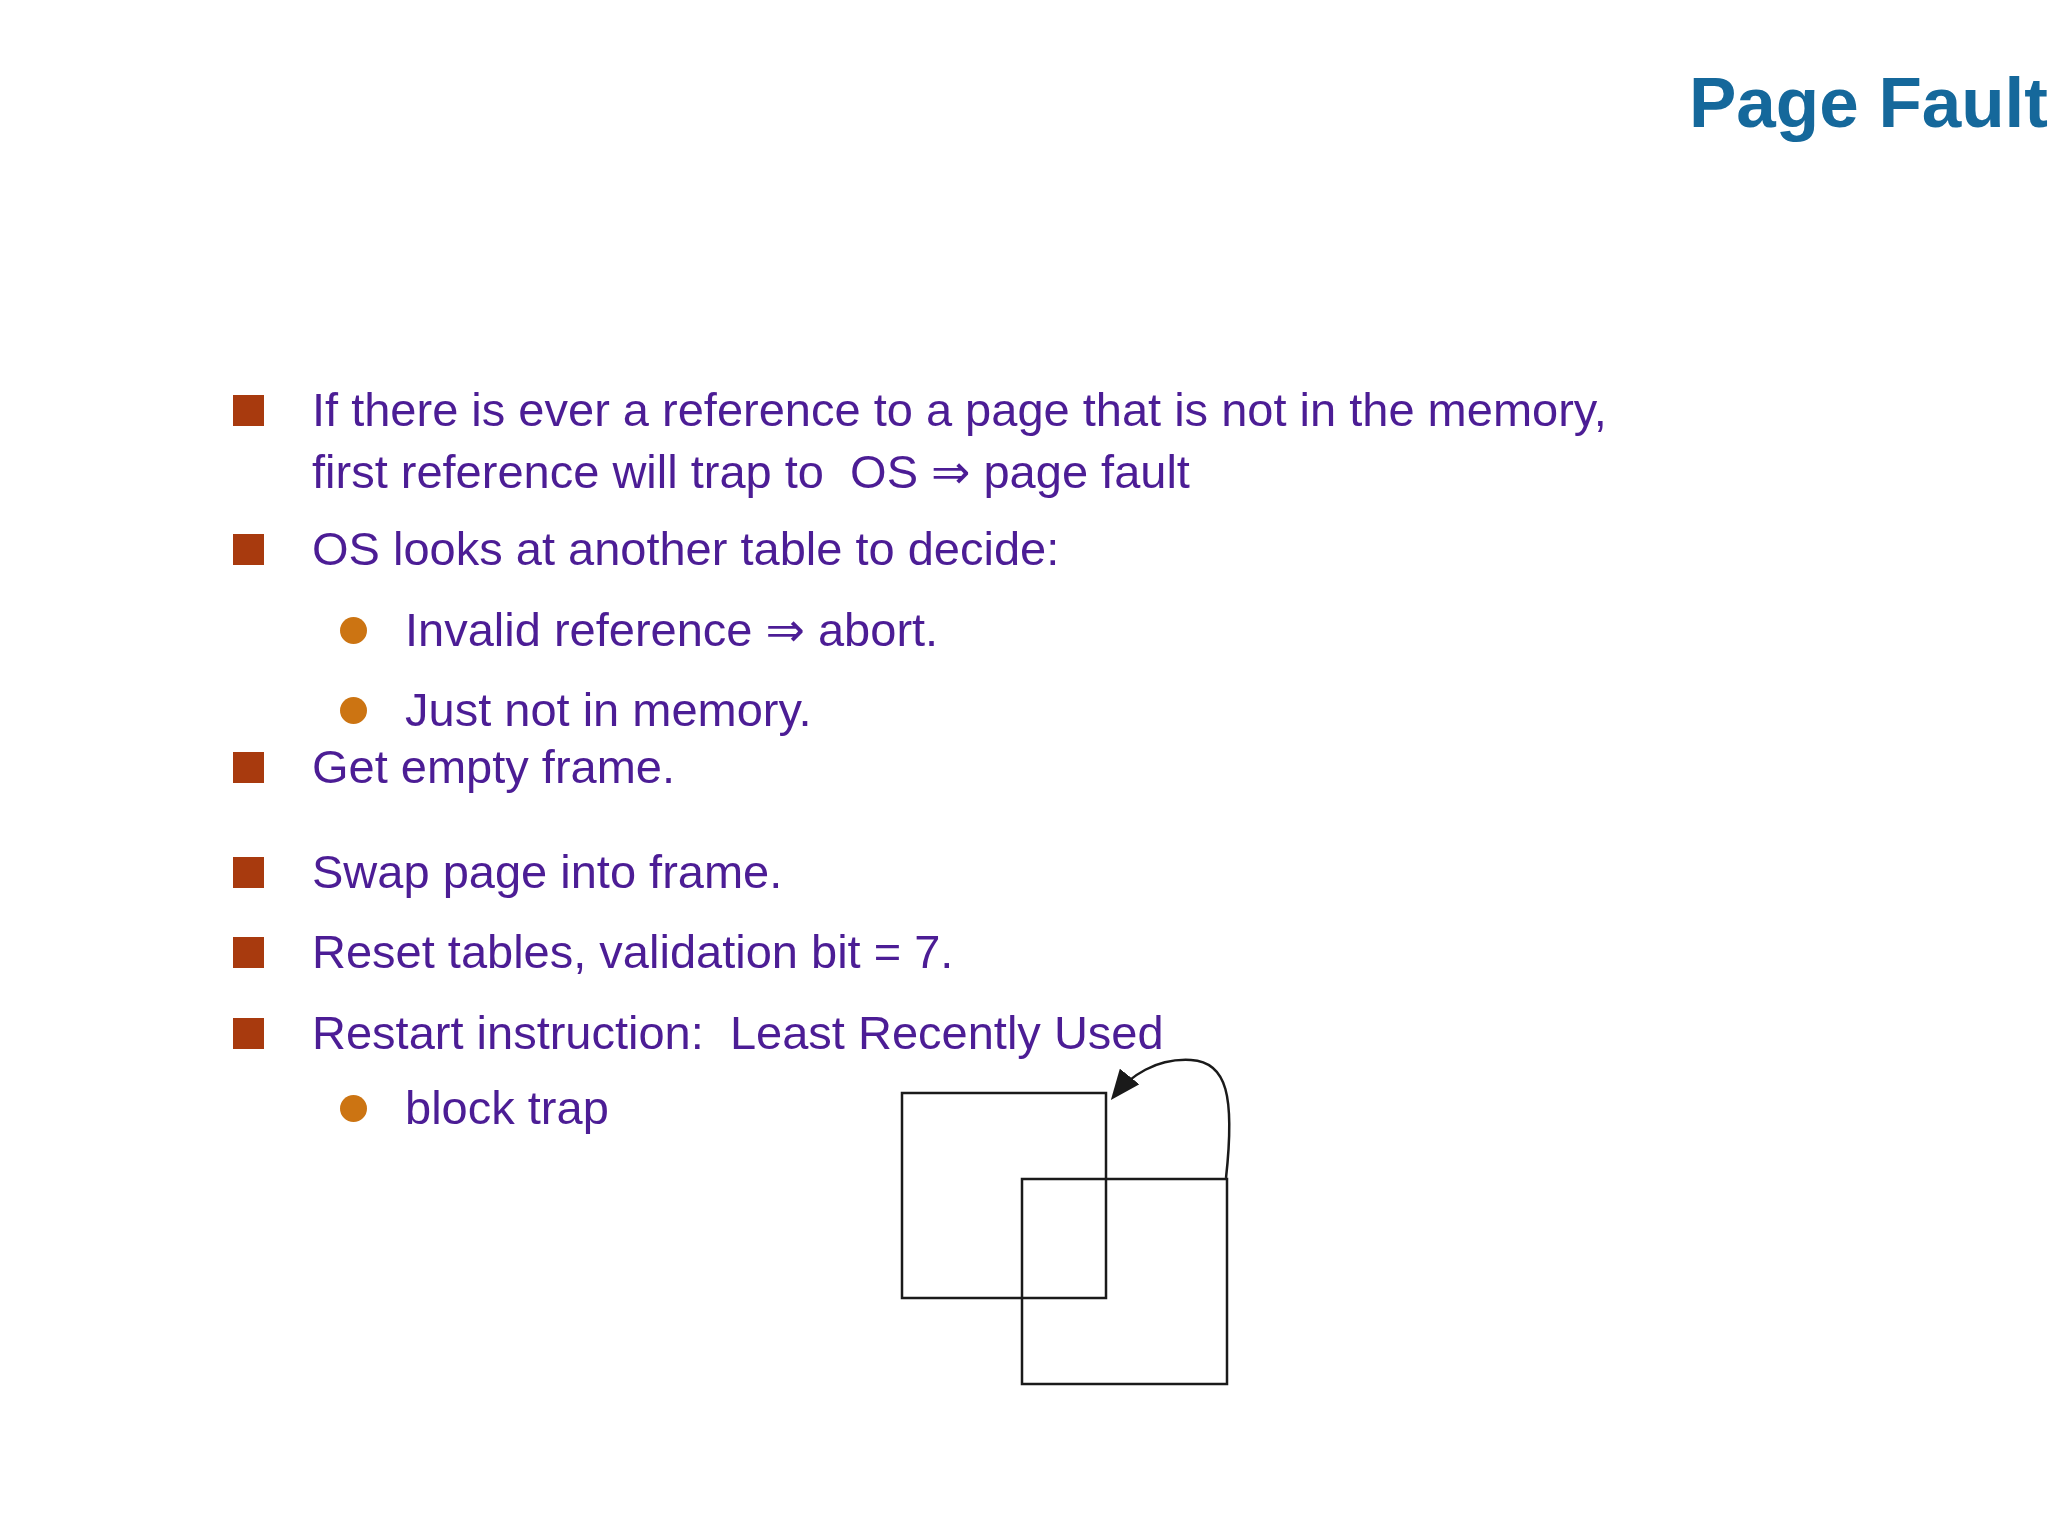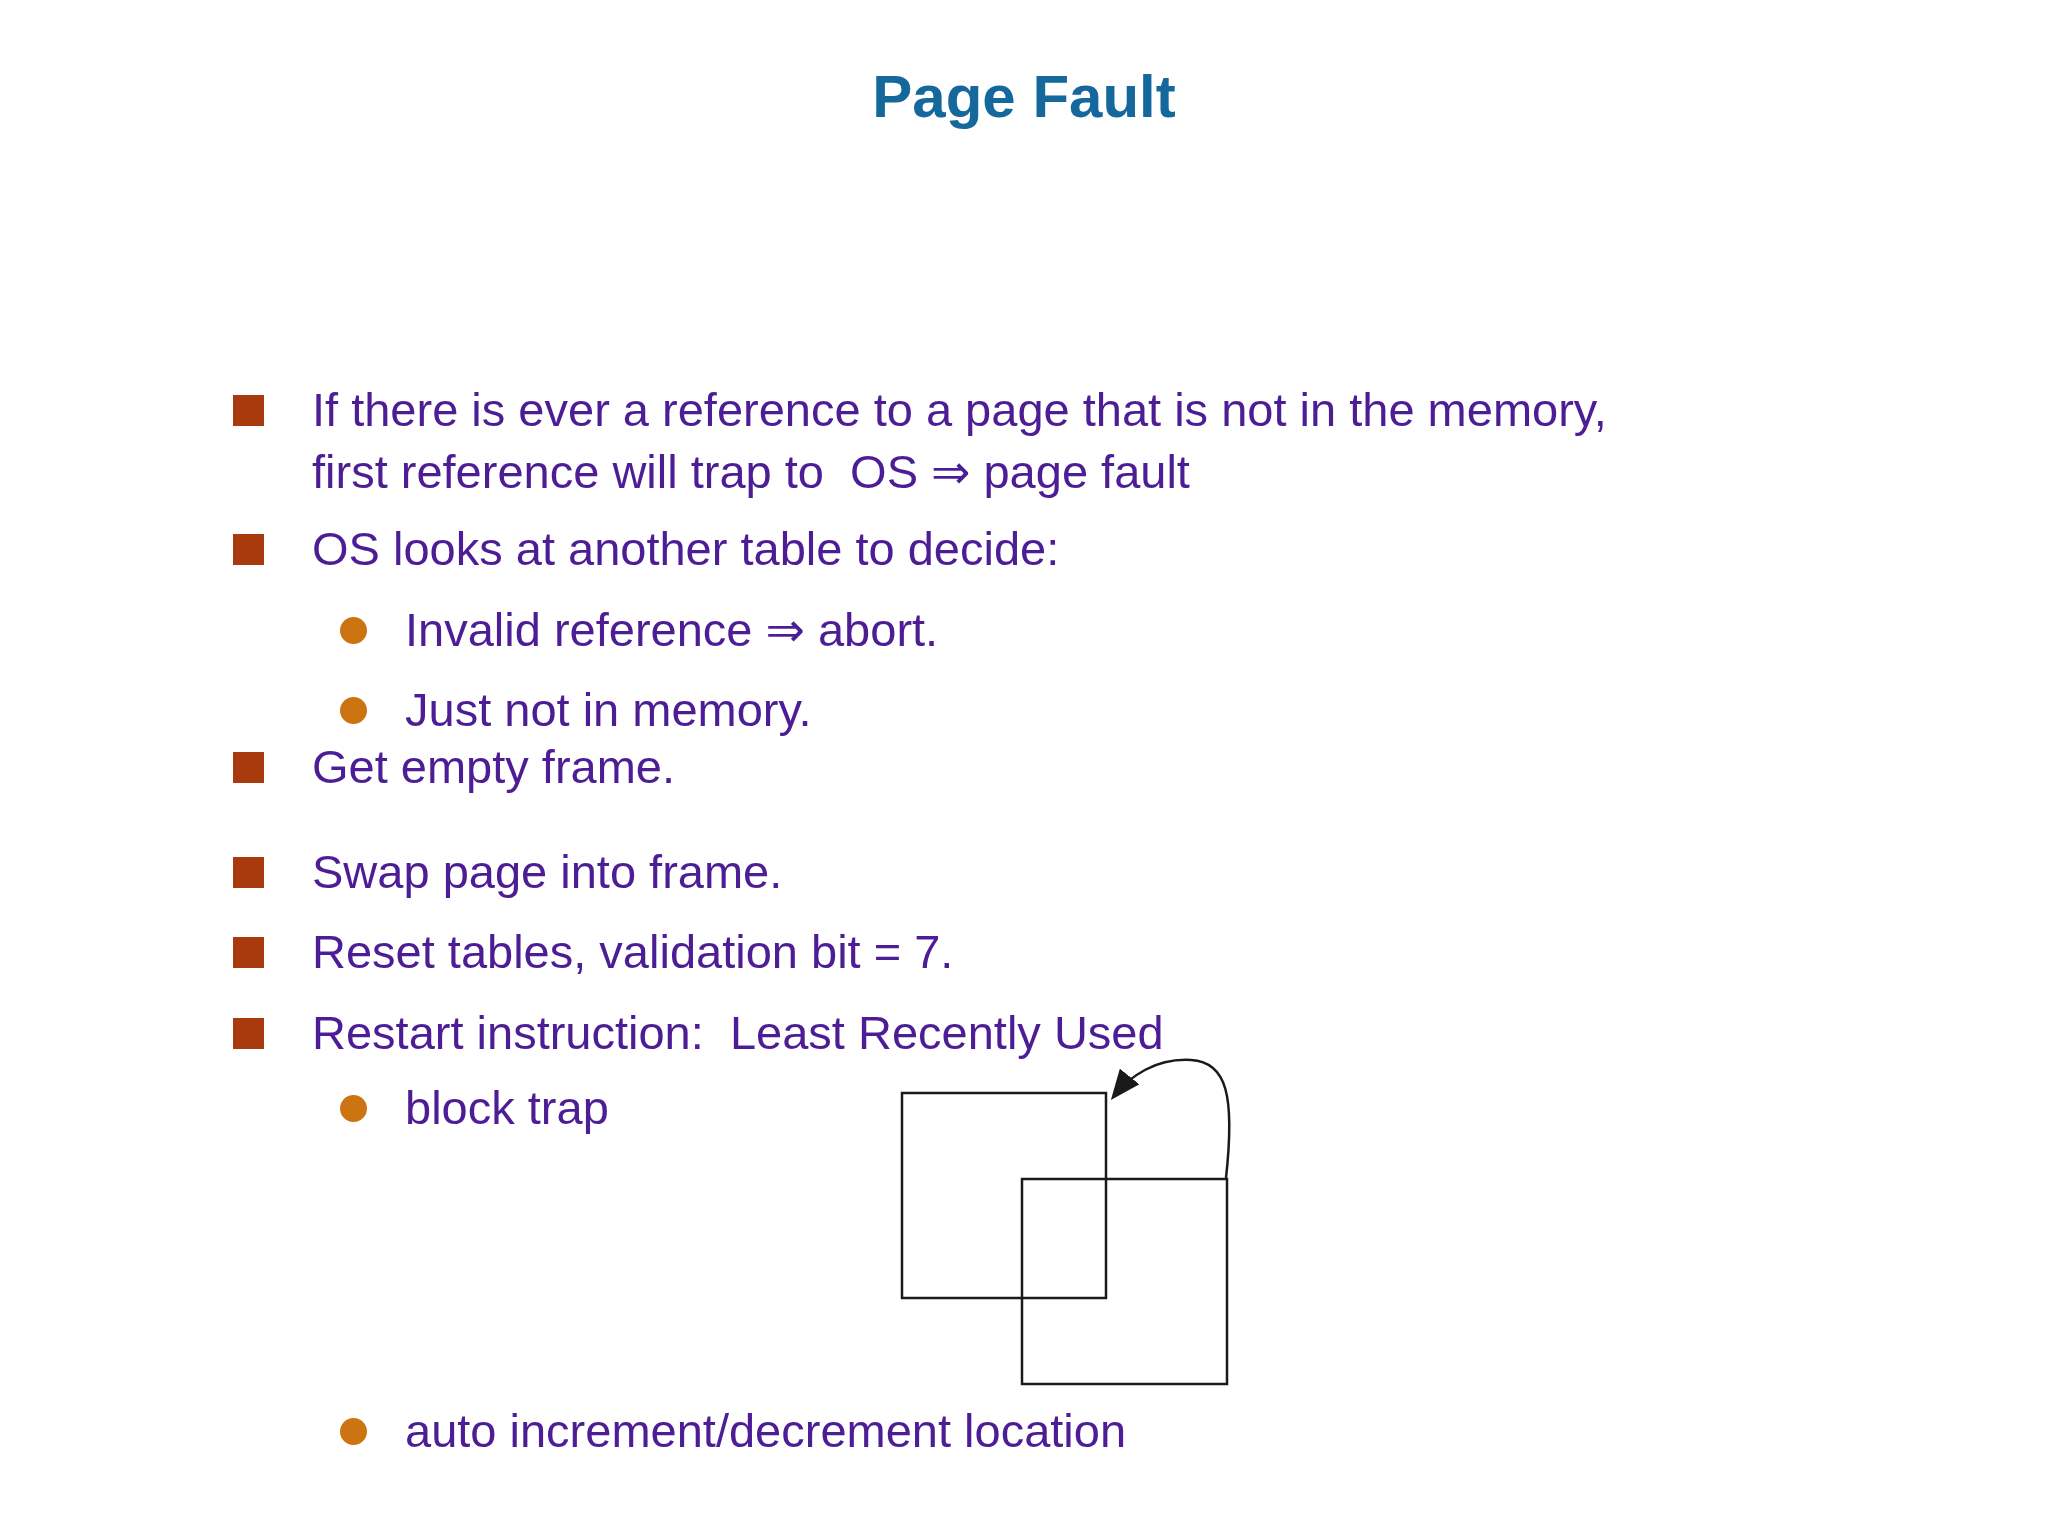--- a/index.html
+++ b/index.html
@@ -17,8 +17,8 @@
     top: 62px;
     left: 0;
     width: 2048px;
-    text-align: center;
-    font-size: 60px;
+    text-align: right;
+    font-size: 71px;
     font-weight: bold;
     color: #15689B;
     letter-spacing: 0px;

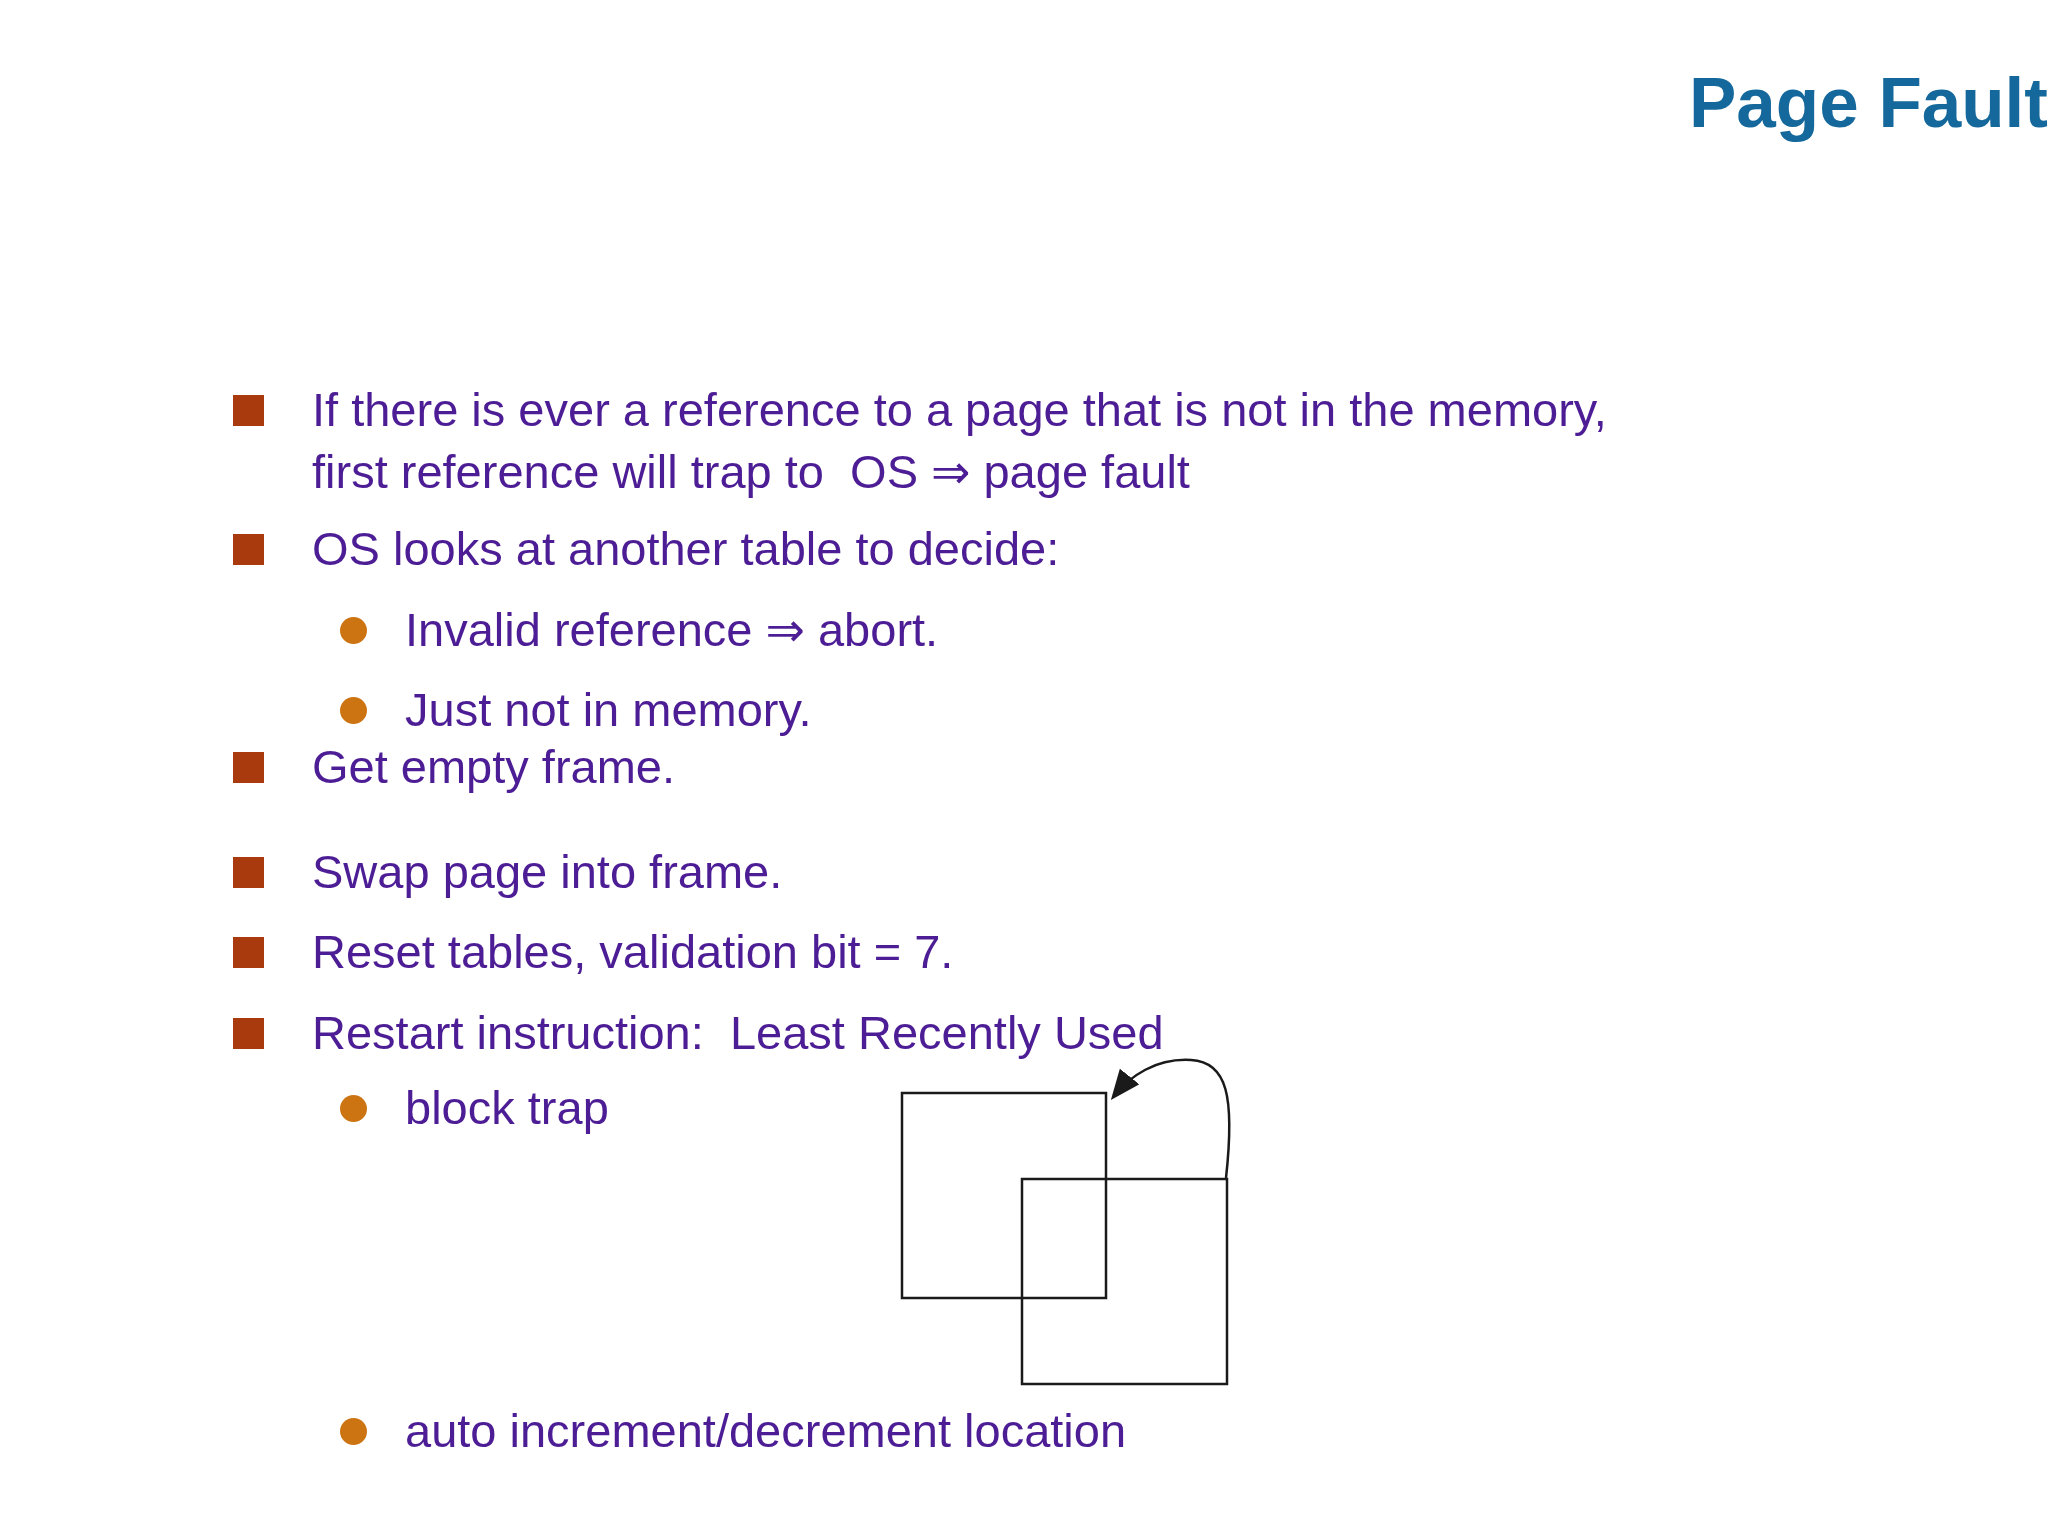--- a/index.html
+++ b/index.html
@@ -114,10 +114,6 @@
     <span class="txt">block trap</span>
   </div>
 
-  <div class="row sub" style="top:1400px;">
-    <span class="c-bullet"></span>
-    <span class="txt">auto increment/decrement location</span>
-  </div>
 
   <svg class="diagram-svg" viewBox="0 0 2048 1536">
     <defs>

